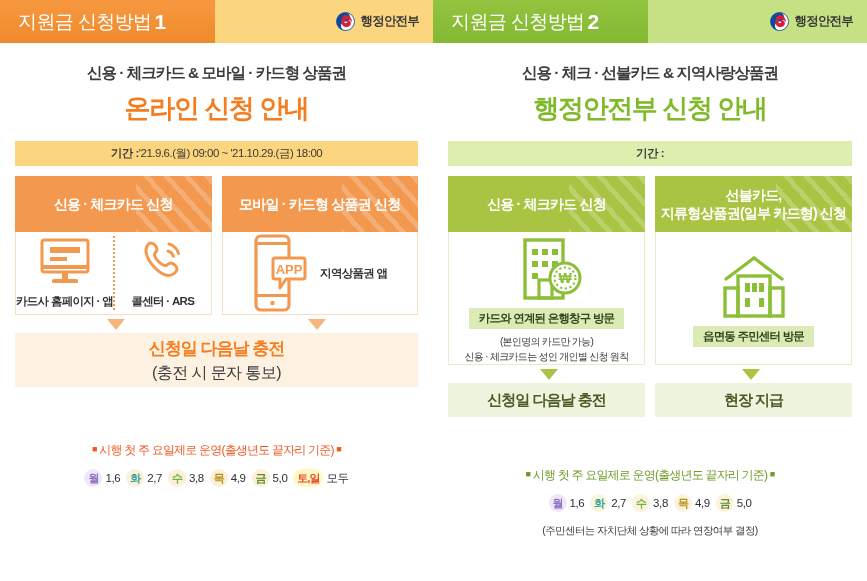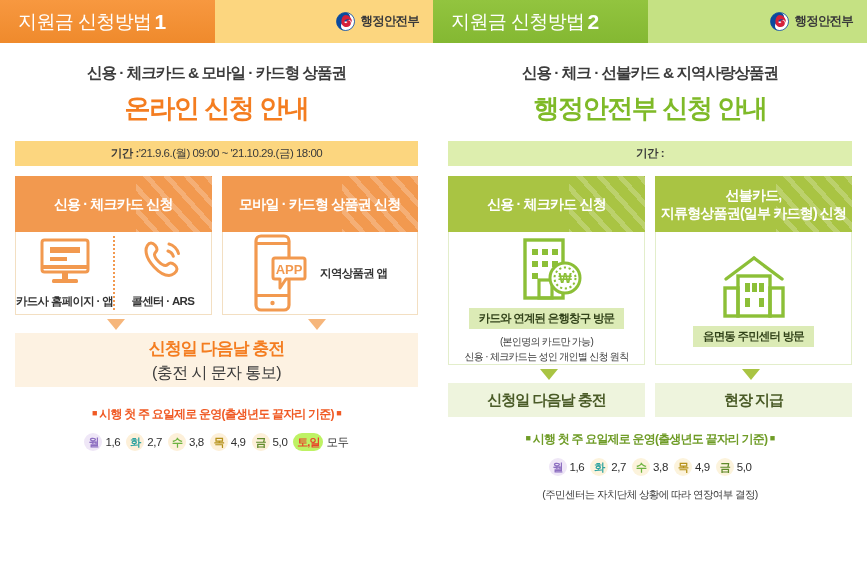--- a/index.html
+++ b/index.html
@@ -118,7 +118,7 @@
   .foot { text-align: center; }
   .L .foot { padding-top: 19px; }
   .R .foot { padding-top: 14px; }
-  .foot-head { font-size: 12px; font-weight: bold; letter-spacing: -0.8px; }
+  .foot-head { font-size: 12px; font-weight: normal; letter-spacing: -0.8px; margin-top: 36px; }
   .L .foot-head { color: #f05a24; }
   .R .foot-head { color: #6f9c27; }
   .sq { font-size: 9px; vertical-align: 2px; }

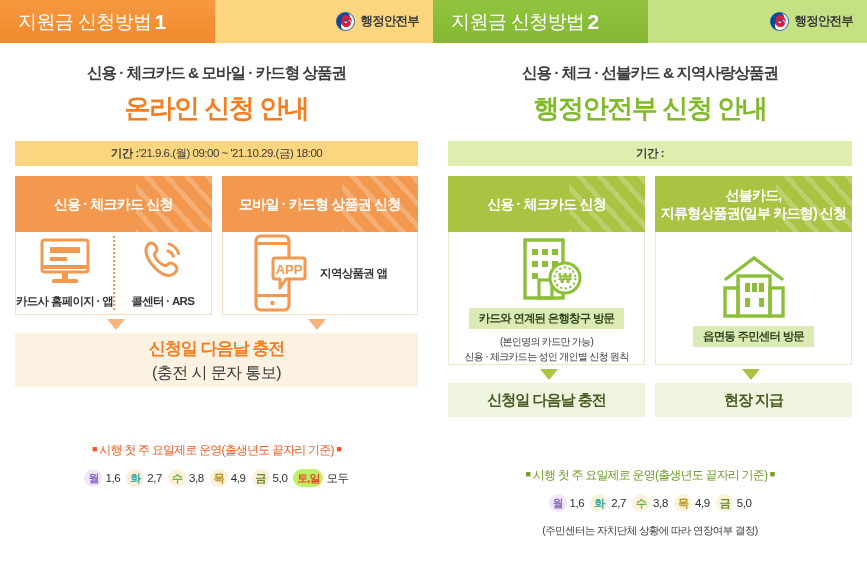--- a/index.html
+++ b/index.html
@@ -273,7 +273,7 @@
           <span class="day-num">5,0</span>
         </div>
         <div class="day">
-          <span class="day-badge wide" id="lb5" style="color: rgb(232, 69, 44); background: #bef264;">토,일</span>
+          <span class="day-badge wide" id="lb5" style="color: rgb(232, 69, 44); background: #fef9c3;">토,일</span>
           <span class="day-num">모두</span>
         </div>
       </div>

